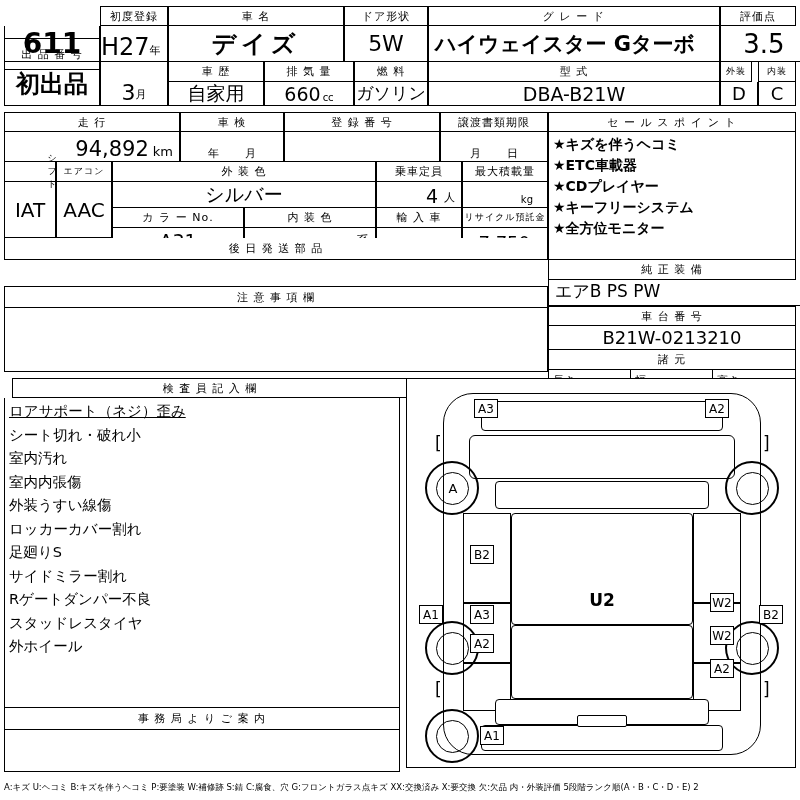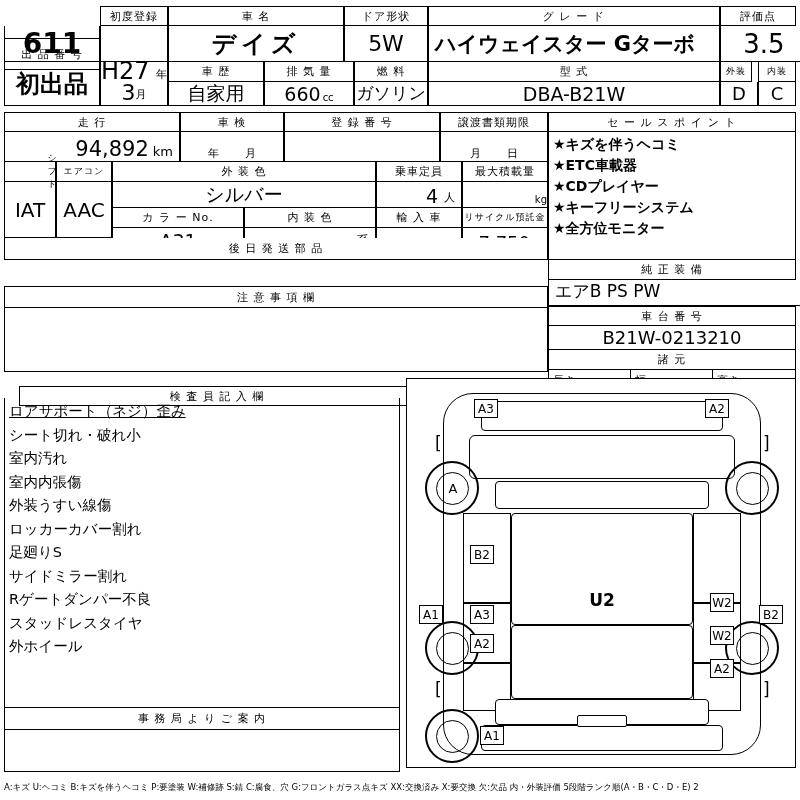--- a/index.html
+++ b/index.html
@@ -60,7 +60,7 @@
 
   <div class="bx lbl" style="left:100px;top:6px;width:68px;height:20px;">初度登録</div>
   <div class="bx" style="left:100px;top:26px;width:68px;height:36px;border-top:none;">
-    <div style="display:flex;align-items:flex-end;justify-content:space-between;height:100%;margin-top:24px;">
+    <div style="display:flex;align-items:flex-end;justify-content:flex-start;height:100%;">
       <span style="font-size:24px;">H27</span>
       <span style="font-size:11px;padding-bottom:3px;">年</span>
     </div>

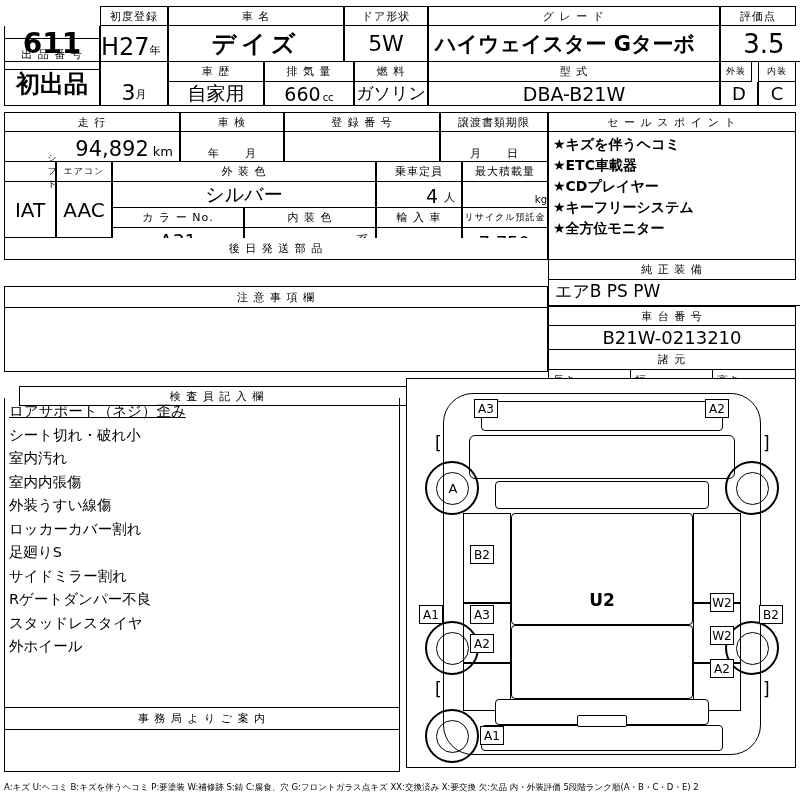--- a/index.html
+++ b/index.html
@@ -173,7 +173,7 @@
     </div>
   </div>
   <div class="bx" style="left:462px;top:182px;width:86px;height:26px;border-top:none;">
-    <div style="display:flex;align-items:flex-end;justify-content:flex-end;height:100%;padding-right:0;">
+    <div style="display:flex;align-items:flex-end;justify-content:flex-end;height:100%;padding-right:14px;">
       <span style="font-size:10px;padding-bottom:2px;">kg</span>
     </div>
   </div>

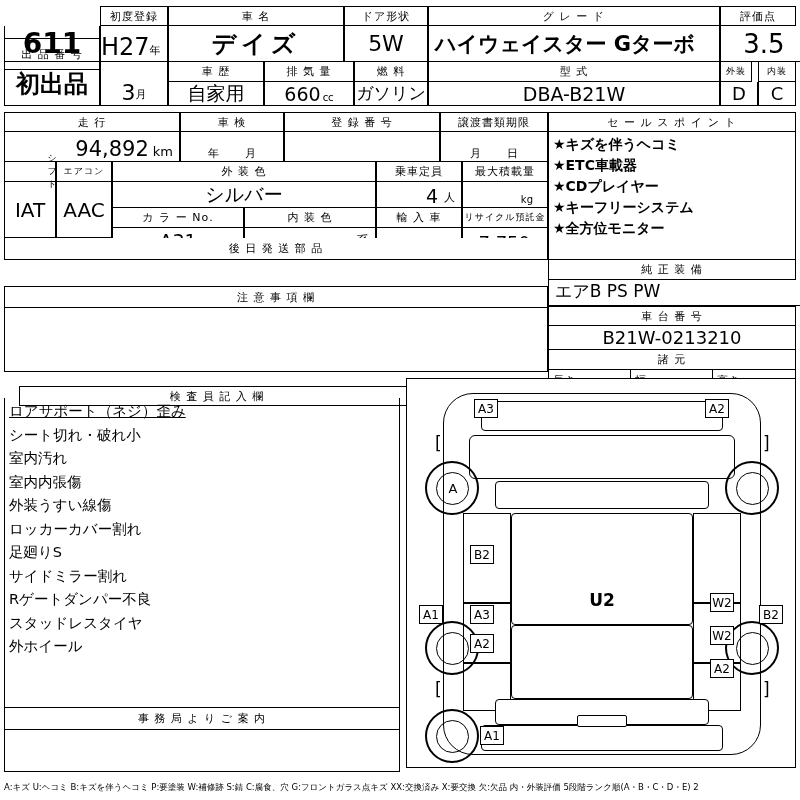--- a/index.html
+++ b/index.html
@@ -203,7 +203,7 @@
   <div class="bx lbl small" style="left:631px;top:370px;width:82px;height:22px;border-top:none;border-left:none;justify-content:flex-start;padding-left:4px;">幅</div>
   <div class="bx lbl small" style="left:713px;top:370px;width:83px;height:22px;border-top:none;border-left:none;justify-content:flex-start;padding-left:4px;">高さ</div>
 
-  <div class="bx lbl" style="left:19px;top:378px;width:396px;height:20px;margin-top:8px;">検 査 員 記 入 欄</div>
+  <div class="bx lbl" style="left:12px;top:378px;width:396px;height:20px;">検 査 員 記 入 欄</div>
   <div class="bx" style="left:4px;top:398px;width:396px;height:310px;border-top:none;">
     <div class="insp">
       <div class="u">ロアサポート（ネジ）歪み</div>

